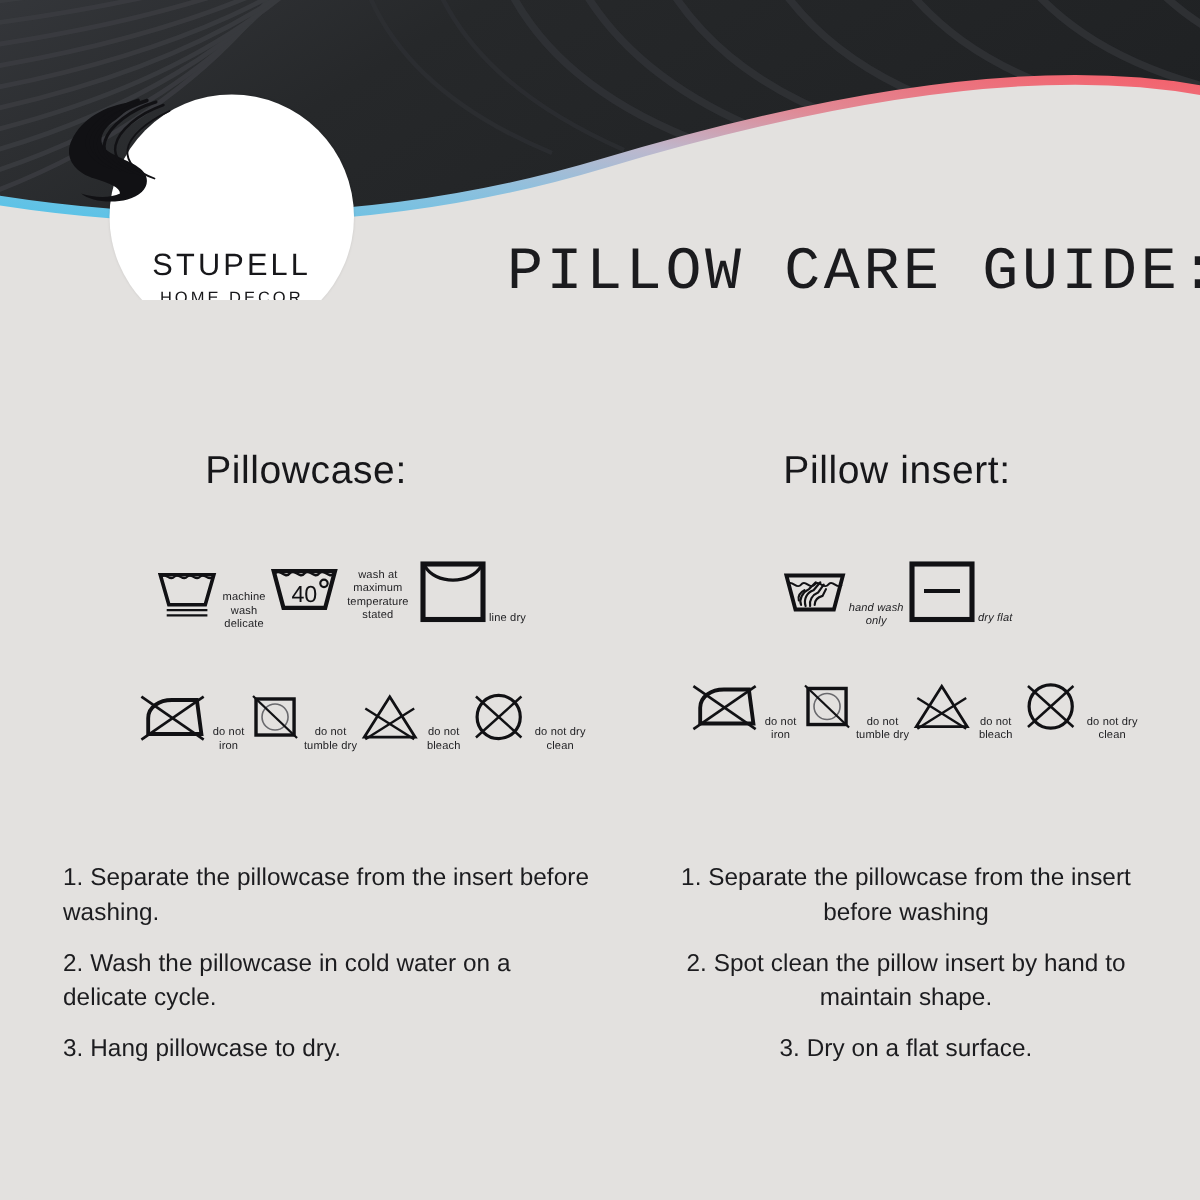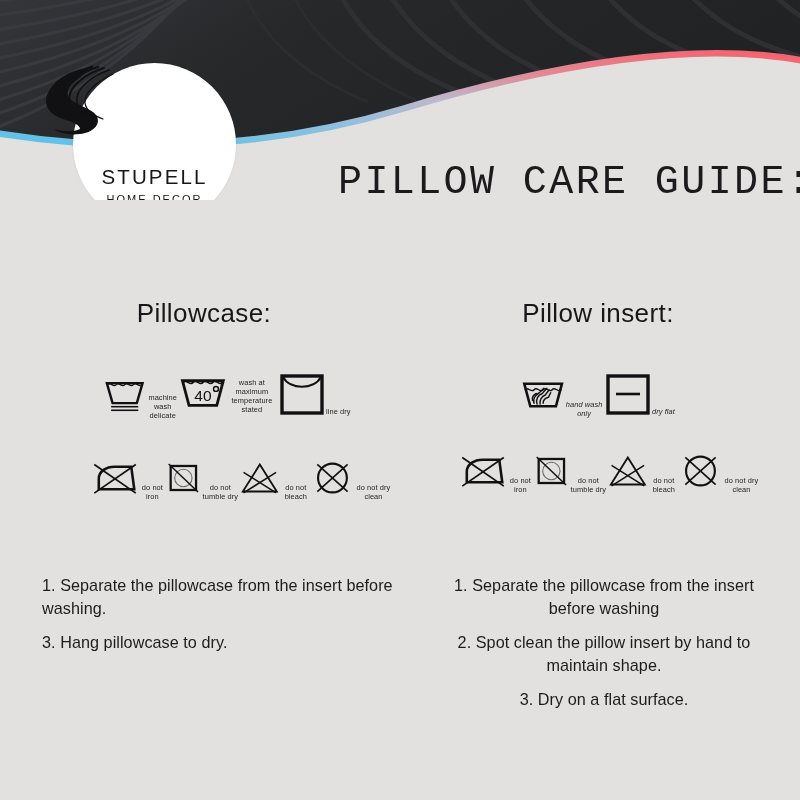--- a/index.html
+++ b/index.html
@@ -322,6 +322,7 @@
 
     <div class="steps">
       <p class="step">1. Separate the pillowcase from the insert before washing.</p>
+      <p class="step">2. Wash the pillowcase in cold water on a delicate cycle.</p>
       <p class="step">3. Hang pillowcase to dry.</p>
     </div>
   </div>

